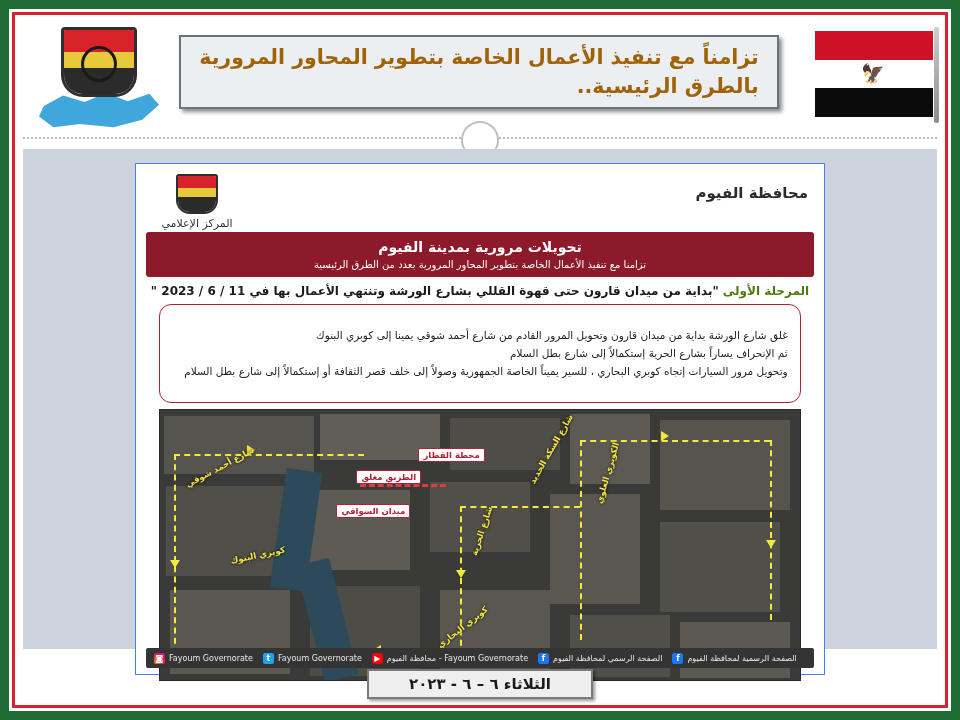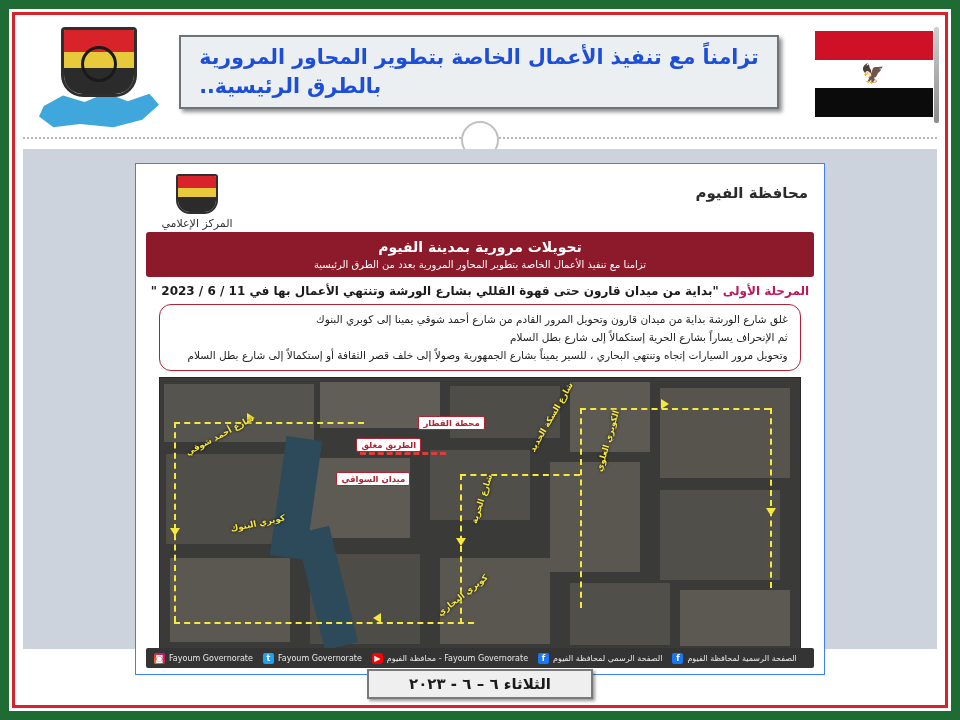--- a/index.html
+++ b/index.html
@@ -91,11 +91,11 @@
     box-sizing: border-box;
   }
   .title-plate .title-text {
-    color: #1d4ed8;
+    color: #a16207;
     font-size: 20.5px;
     font-weight: bold;
     line-height: 1.42;
-    text-align: left;
+    text-align: right;
     font-family: "DejaVu Sans", "Liberation Sans", sans-serif;
   }
   

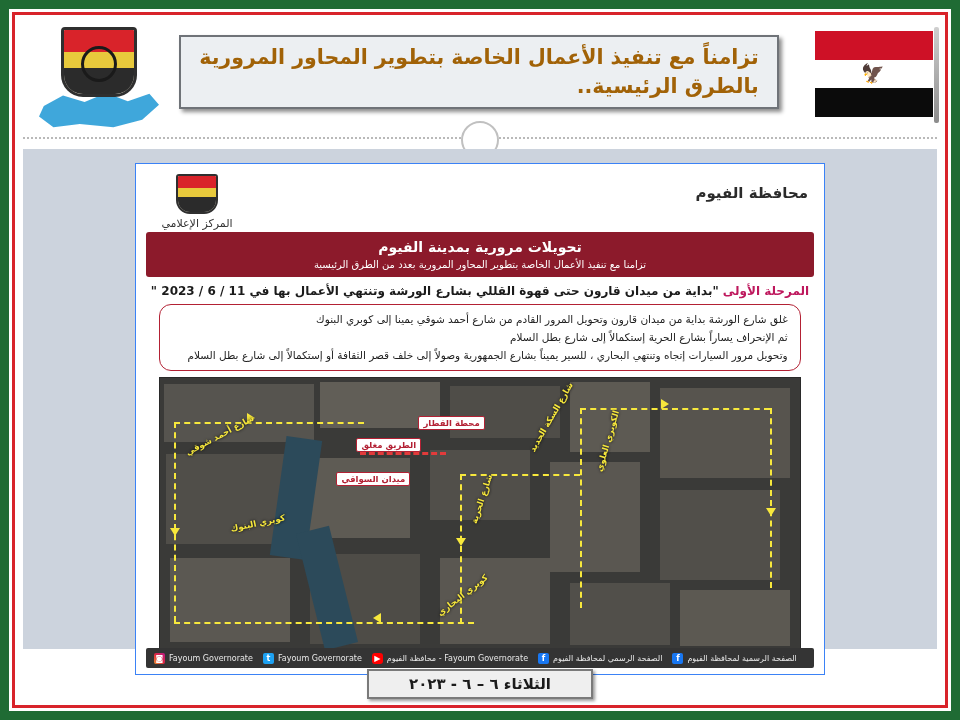--- a/index.html
+++ b/index.html
@@ -262,7 +262,7 @@
     color: #1b1b1b;
     font-family: "DejaVu Sans", "Liberation Sans", sans-serif;
   }
-  .phase-line .red { color: #be185d; }
+  .phase-line .red { color: #4d7c0f; }
   .notes {
     margin: 6px auto 0 auto;
     width: 96%;

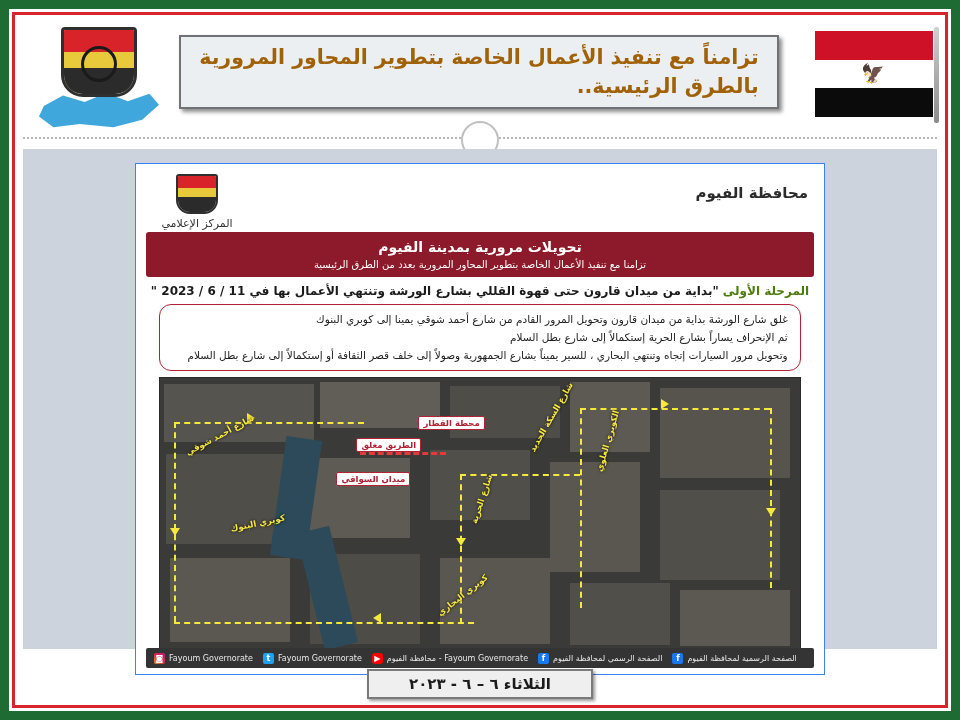--- a/index.html
+++ b/index.html
@@ -268,7 +268,7 @@
     width: 96%;
     border: 1.5px solid #b32134;
     border-radius: 12px;
-    padding: 7px 12px;
+    padding: 23px 12px;
     box-sizing: border-box;
     background: #ffffff;
   }

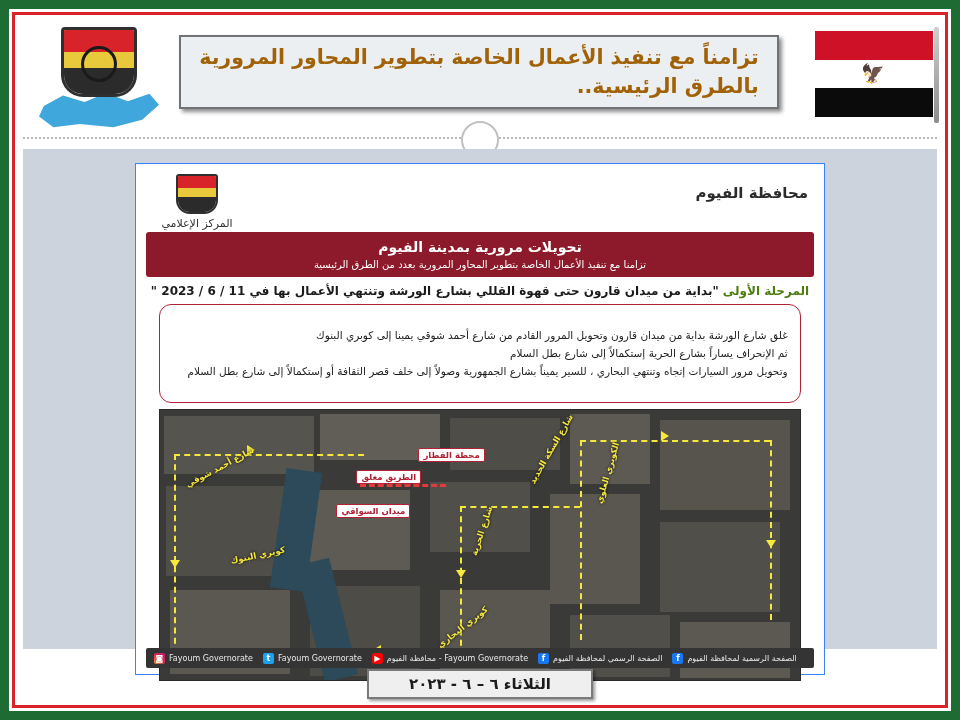--- a/index.html
+++ b/index.html
@@ -472,7 +472,7 @@
       <div class="notes">
         <p>غلق شارع الورشة بداية من ميدان قارون وتحويل المرور القادم من شارع  أحمد شوقي يمينا إلى كوبري البنوك</p>
         <p>ثم الإنحراف يساراً بشارع الحرية إستكمالاً إلى شارع بطل السلام</p>
-        <p>وتحويل مرور السيارات إتجاه وتنتهي البحاري ، للسير يميناً بشارع الجمهورية وصولاً إلى خلف قصر الثقافة أو إستكمالاً إلى شارع بطل السلام</p>
+        <p>وتحويل مرور السيارات إتجاه كوبري البحاري ، للسير يميناً الخاصة الجمهورية وصولاً إلى خلف قصر الثقافة أو إستكمالاً إلى شارع بطل السلام</p>
       </div>
 
       <div class="map">

